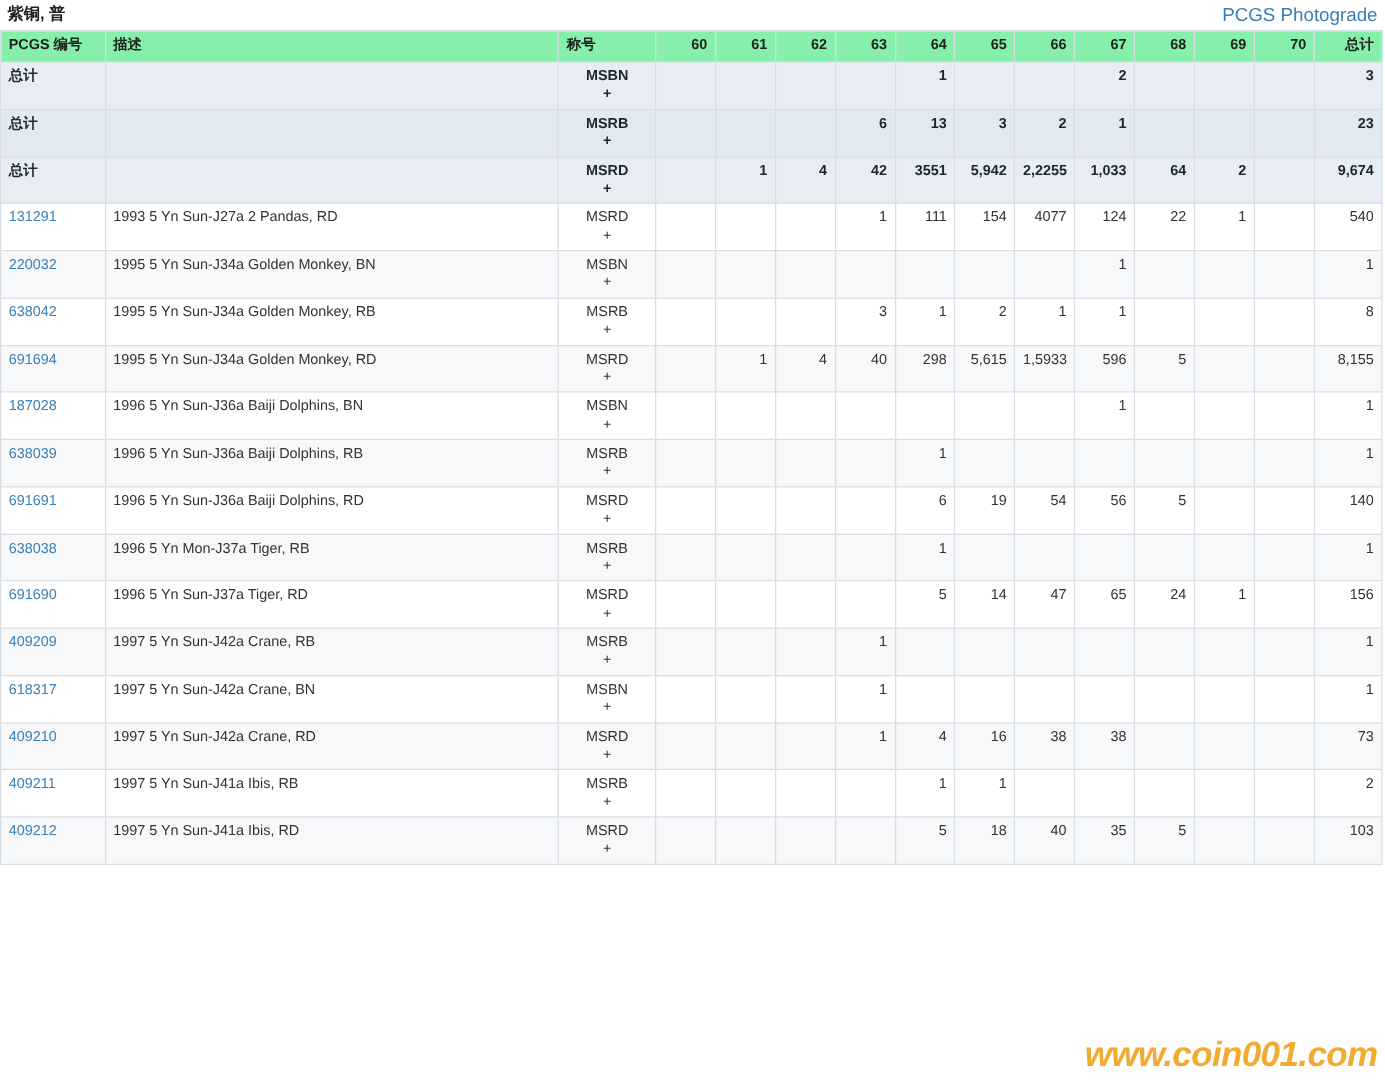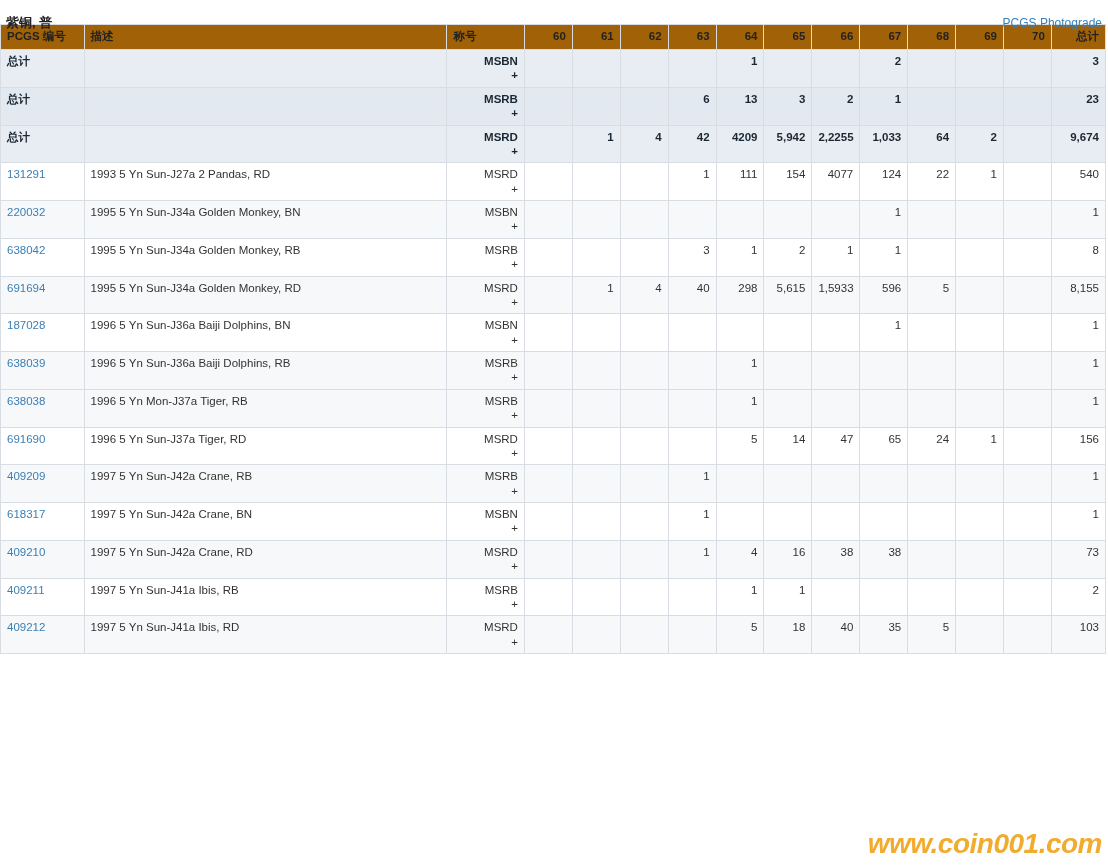--- a/index.html
+++ b/index.html
@@ -26,7 +26,6 @@
     font-weight: bold;
     color: #222222;
     display: inline-block;
-    margin-top: 12px;
   }
   .photograde-link {
     position: absolute;

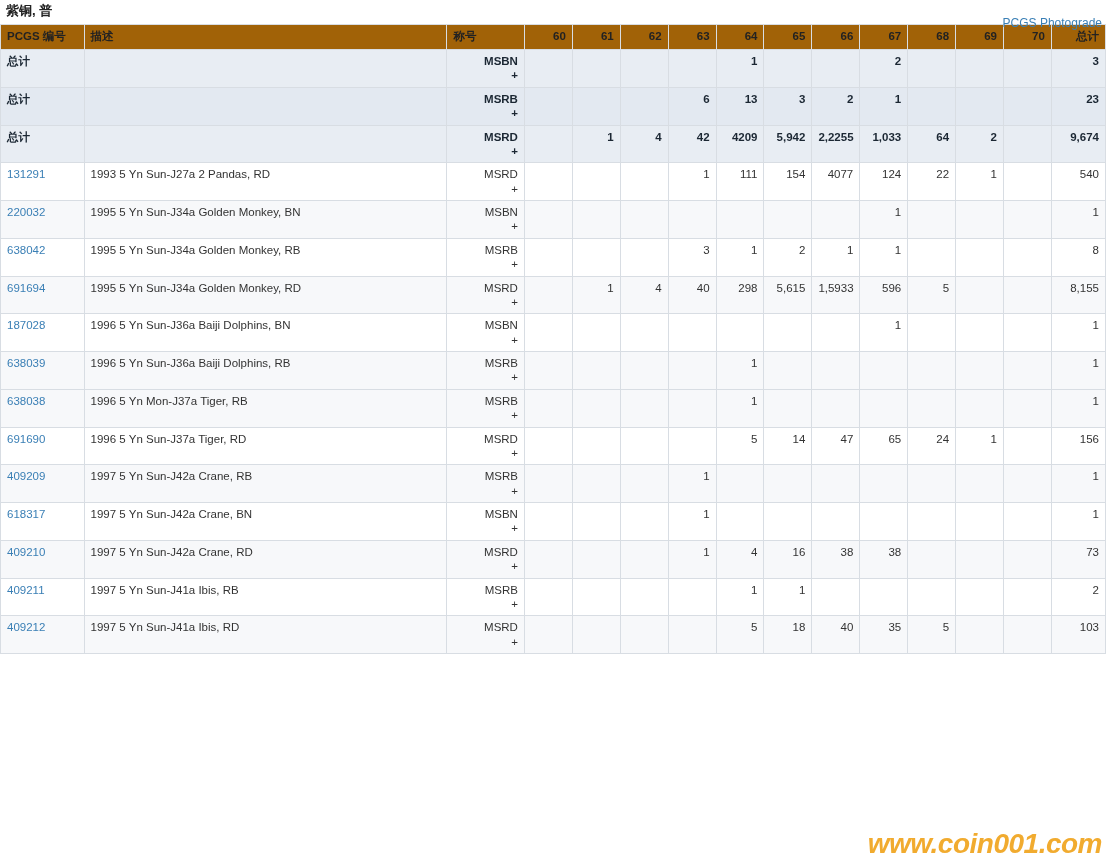--- a/index.html
+++ b/index.html
@@ -31,10 +31,9 @@
     position: absolute;
     right: 6px;
     top: 4px;
-    font-size: 12px;
+    font-size: 15px;
     color: #3a7fb5;
     text-decoration: none;
-    margin-top: 12px;
   }
   table.grid {
     border-collapse: collapse;

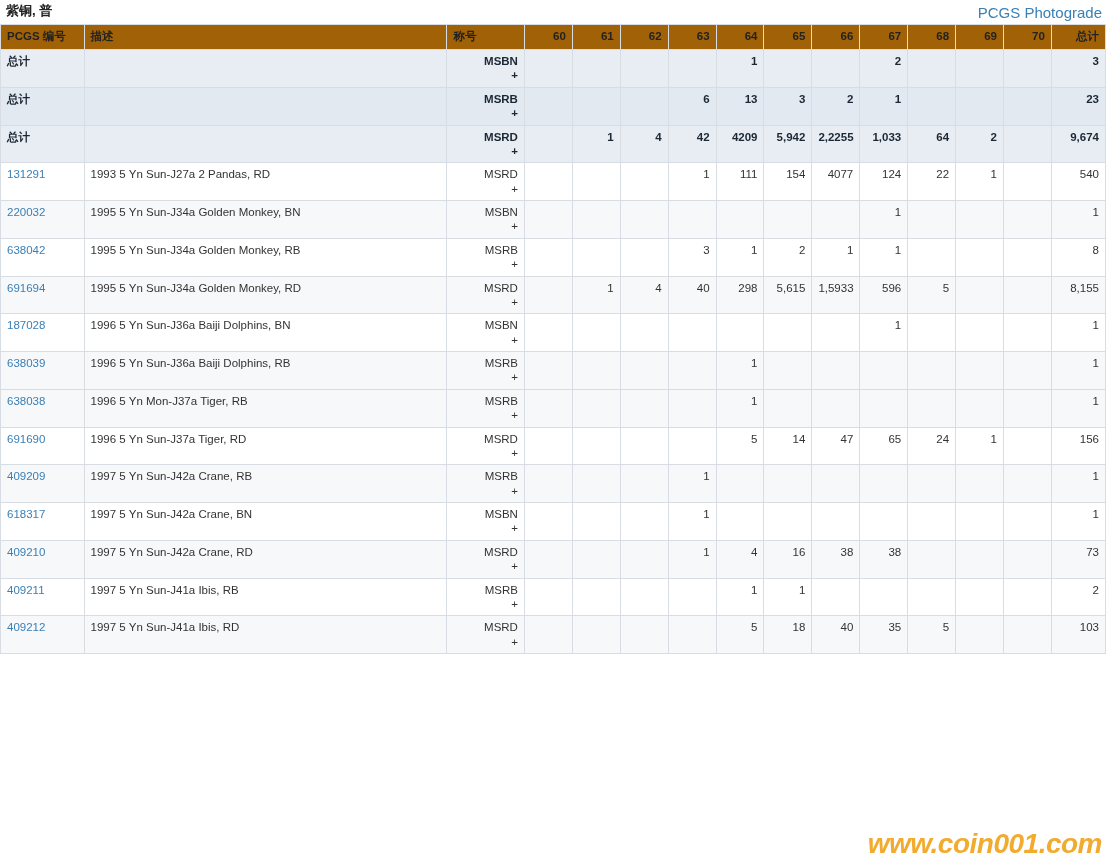--- a/index.html
+++ b/index.html
@@ -50,7 +50,7 @@
     height: 16px;
   }
   thead th {
-    background: #a16207;
+    background: #86efac;
     font-weight: bold;
     color: #222222;
     text-align: right;

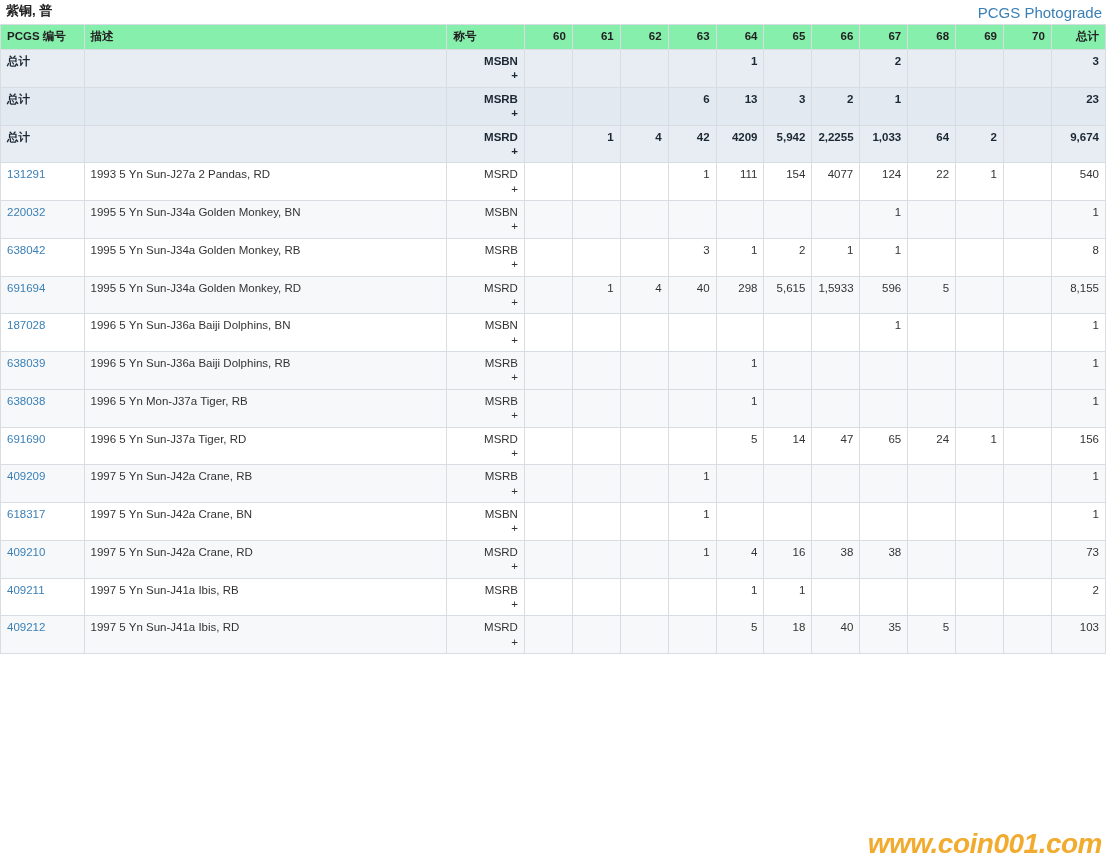--- a/index.html
+++ b/index.html
@@ -88,7 +88,7 @@
     color: #333333;
   }
   td.grade-cell {
-    text-align: right;
+    text-align: center;
     font-weight: normal;
     color: #333333;
   }

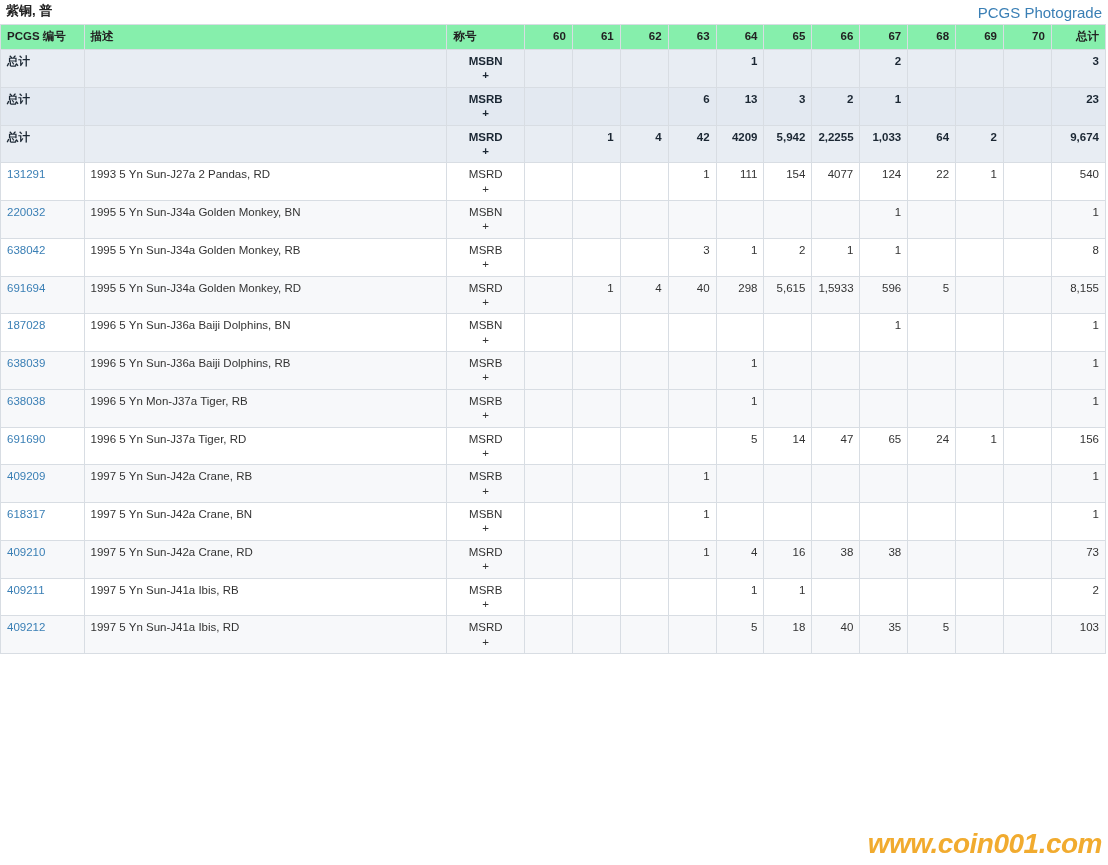--- a/index.html
+++ b/index.html
@@ -206,7 +206,7 @@
         <td>1</td>
         <td>4</td>
         <td>42</td>
-        <td>4209</td>
+        <td>3551</td>
         <td>5,942</td>
         <td>2,2255</td>
         <td>1,033</td>

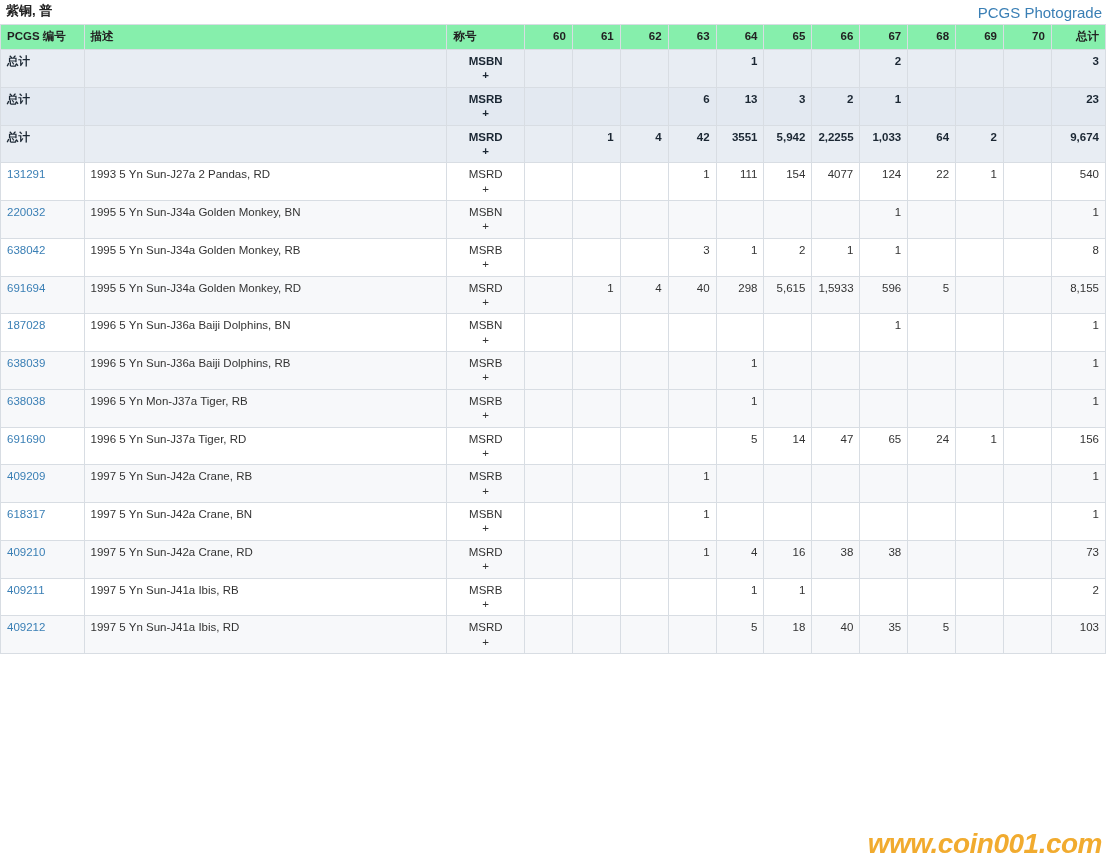--- a/index.html
+++ b/index.html
@@ -317,6 +317,23 @@
         <td></td>
         <td>1</td>
       </tr>
+      <tr>
+        <td class="num-cell"><a href="#">691691</a></td>
+        <td class="desc-cell">1996 5 Yn Sun-J36a Baiji Dolphins, RD</td>
+        <td class="grade-cell"><span>MSRD</span><span class="grade-plus">+</span></td>
+        <td></td>
+        <td></td>
+        <td></td>
+        <td></td>
+        <td>6</td>
+        <td>19</td>
+        <td>54</td>
+        <td>56</td>
+        <td>5</td>
+        <td></td>
+        <td></td>
+        <td>140</td>
+      </tr>
       <tr class="alt">
         <td class="num-cell"><a href="#">638038</a></td>
         <td class="desc-cell">1996 5 Yn Mon-J37a Tiger, RB</td>

